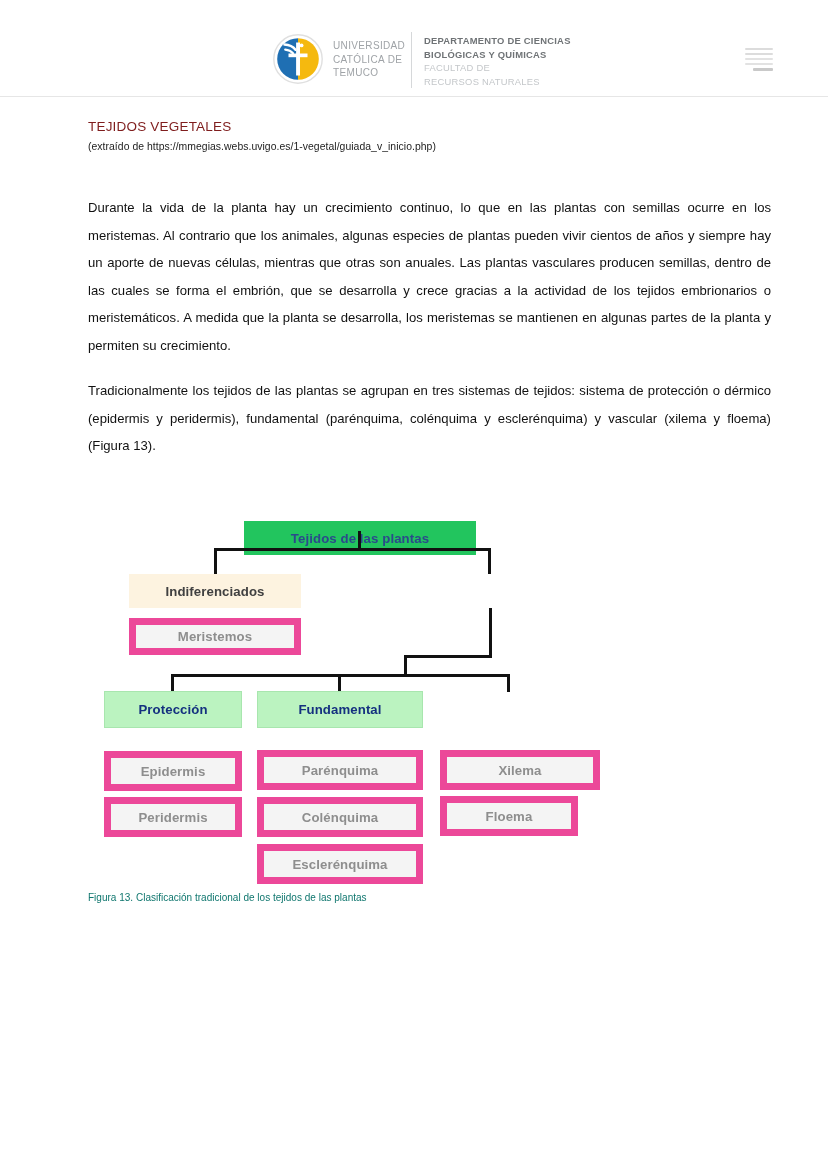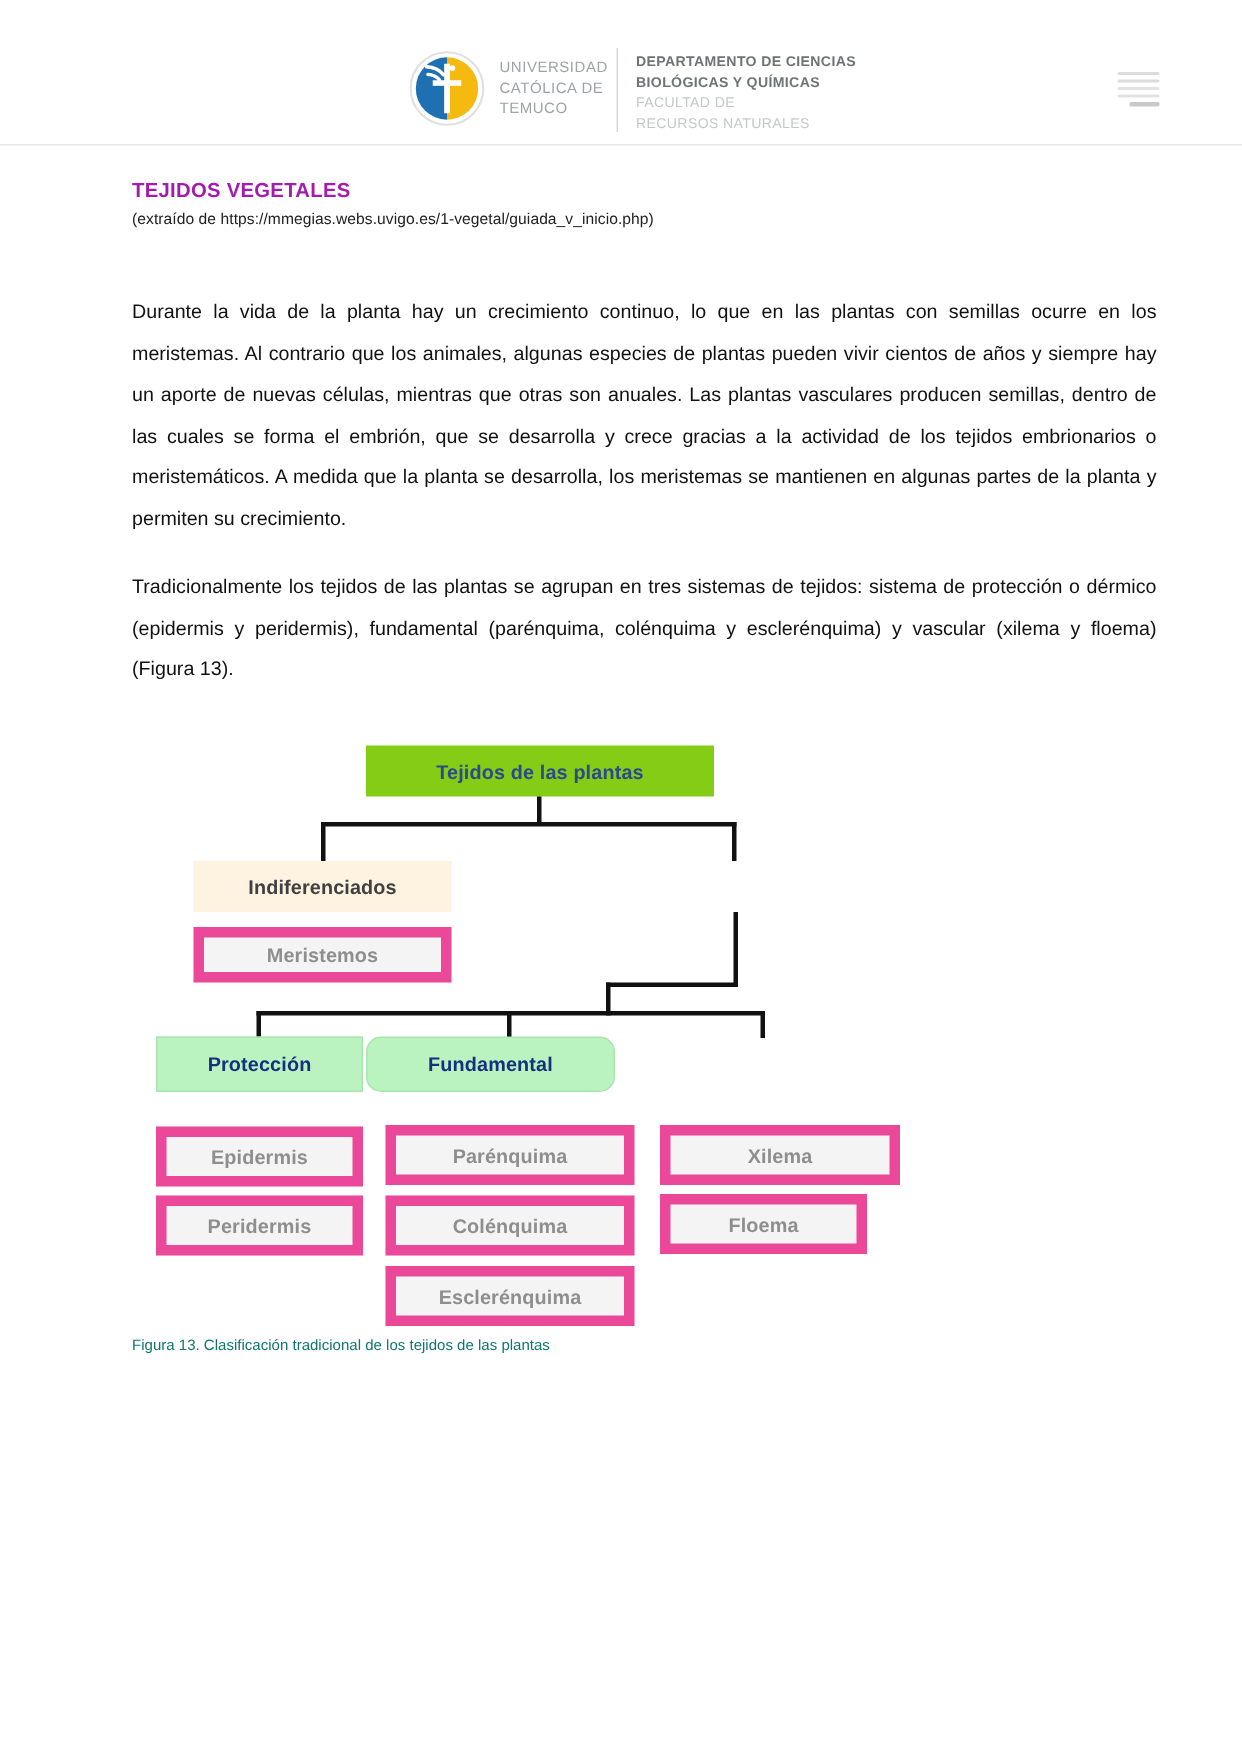--- a/index.html
+++ b/index.html
@@ -104,9 +104,9 @@
     left: 0;
     top: 119px;
     font-size: 13.5px;
-    font-weight: bold;
+    font-weight: normal;
     letter-spacing: 0.2px;
-    color: #a21caf;
+    color: #7f1d1d;
   }
   .doc-source {
     position: absolute;

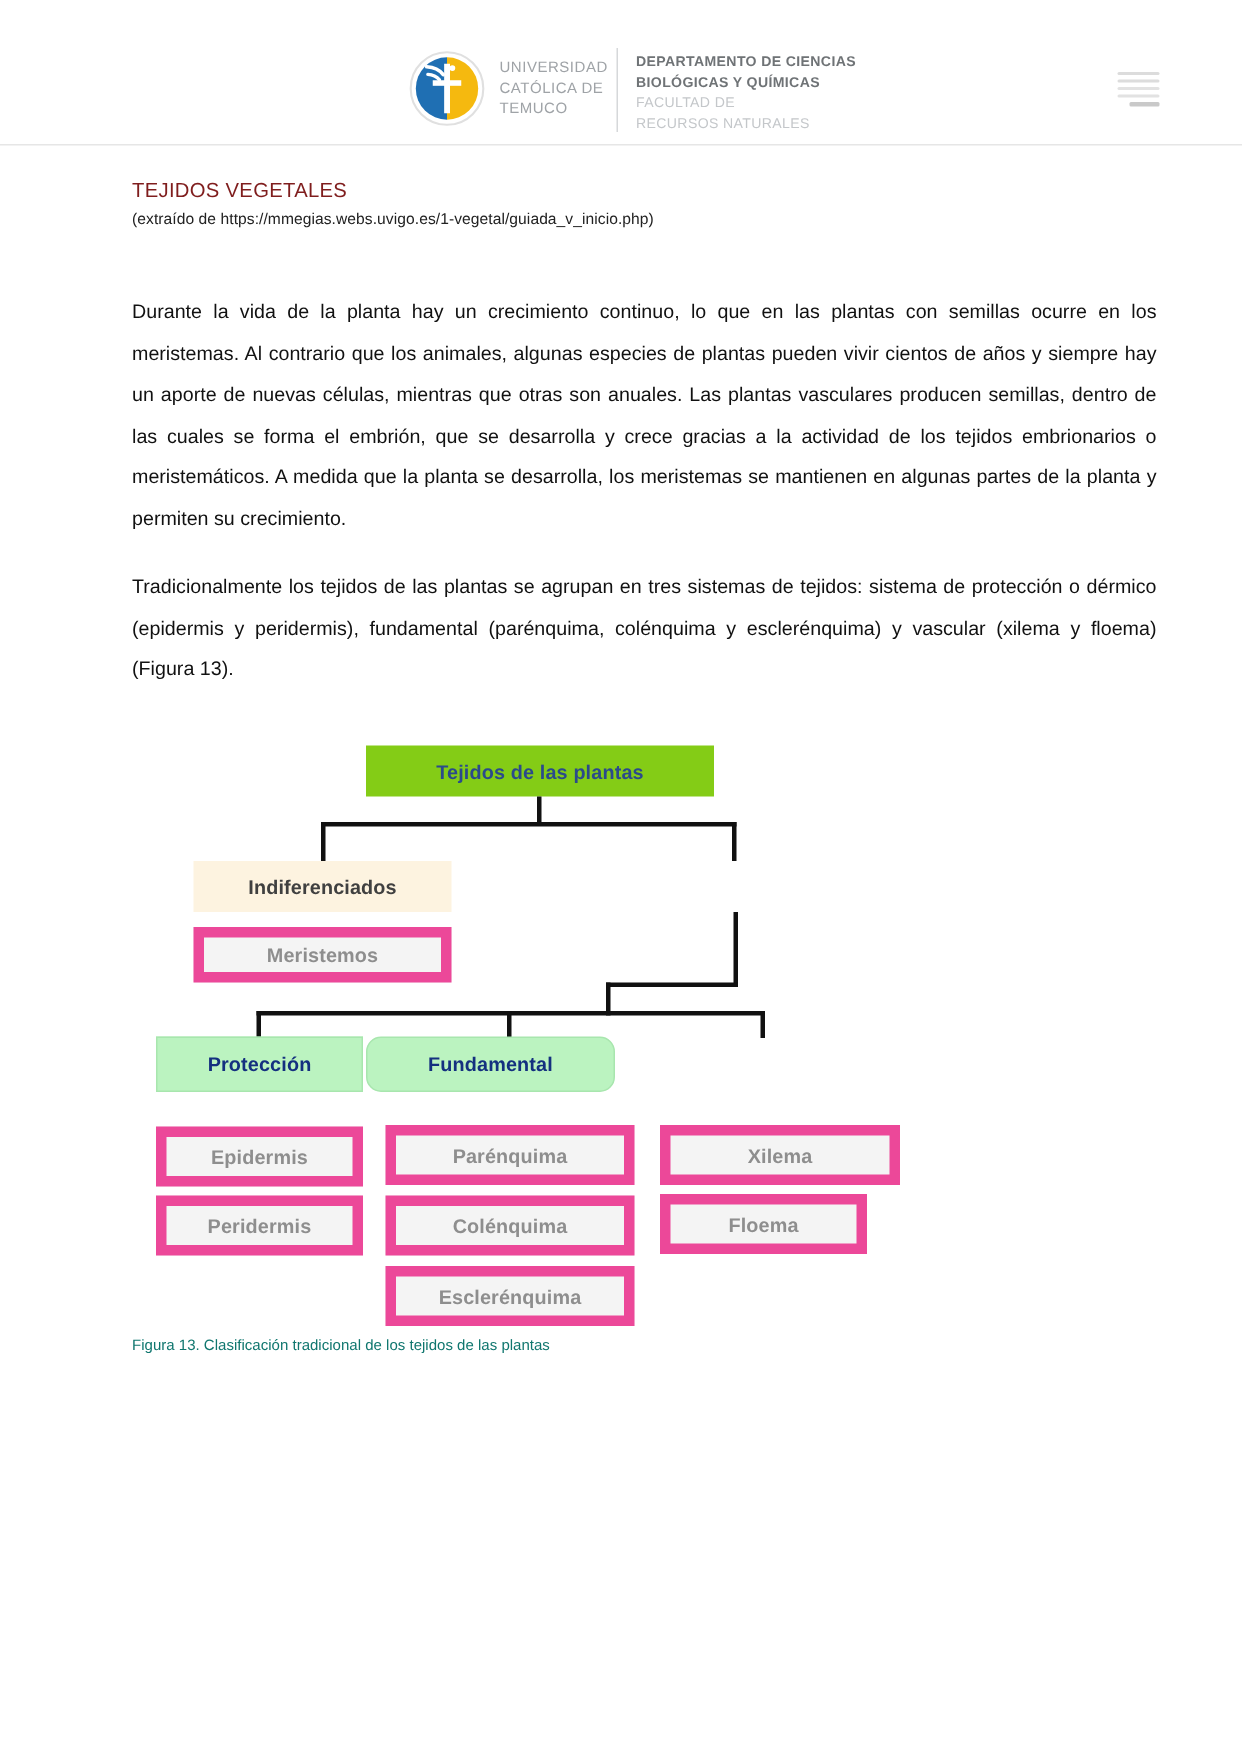--- a/index.html
+++ b/index.html
@@ -150,8 +150,9 @@
     text-align: center;
   }
   .node.root {
-    background: #84cc16;
+    background: #22c55e;
     color: #2b4a8b;
+    margin-top: 24px;
   }
   .node.cream {
     background: #fdf3e0;

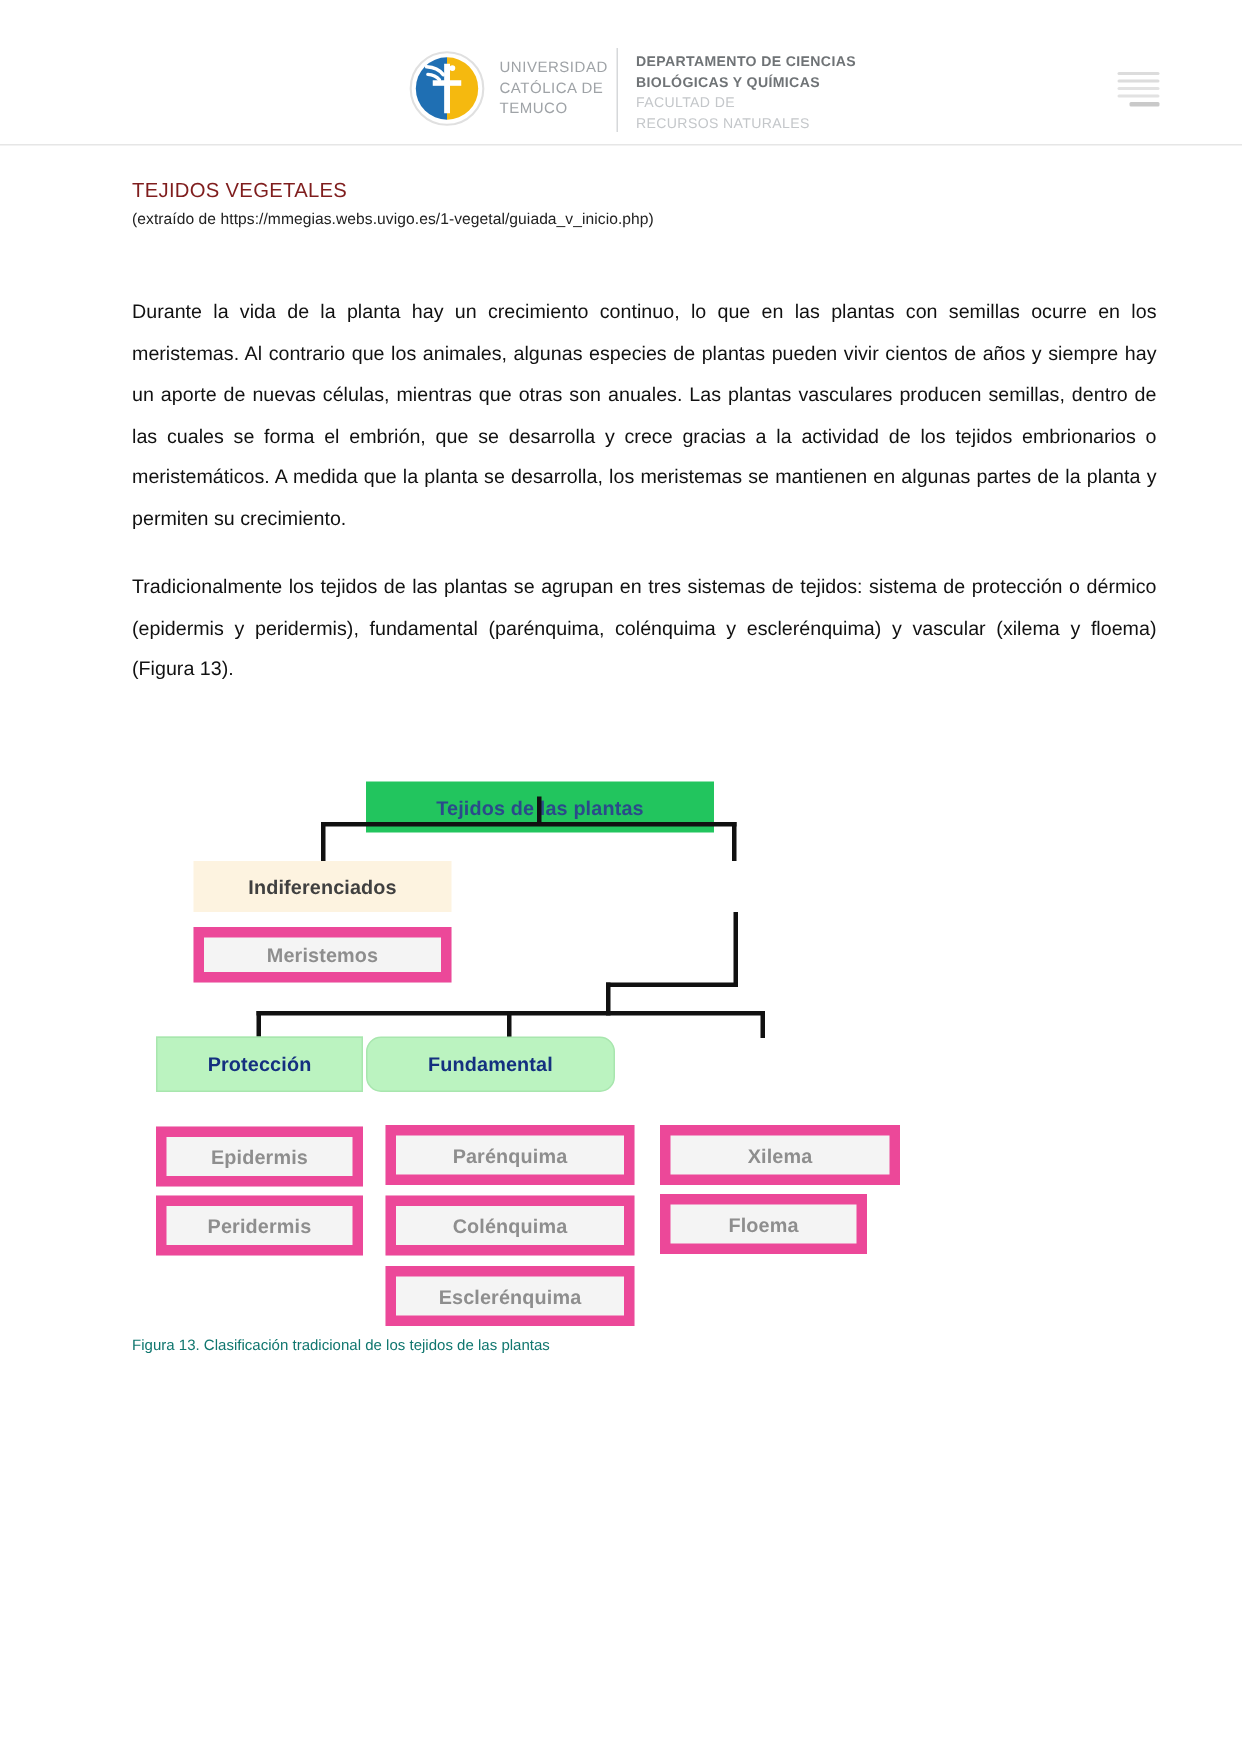--- a/index.html
+++ b/index.html
@@ -263,7 +263,7 @@
     <div class="node green" style="left:16px; top:204px; width:138px; height:37px;">
       <span>Protección</span>
     </div>
-    <div class="node green" style="left:156px; top:204px; width:166px; height:37px;border-radius:10px;">
+    <div class="node green" style="left:169px; top:204px; width:166px; height:37px;">
       <span>Fundamental</span>
     </div>
 

